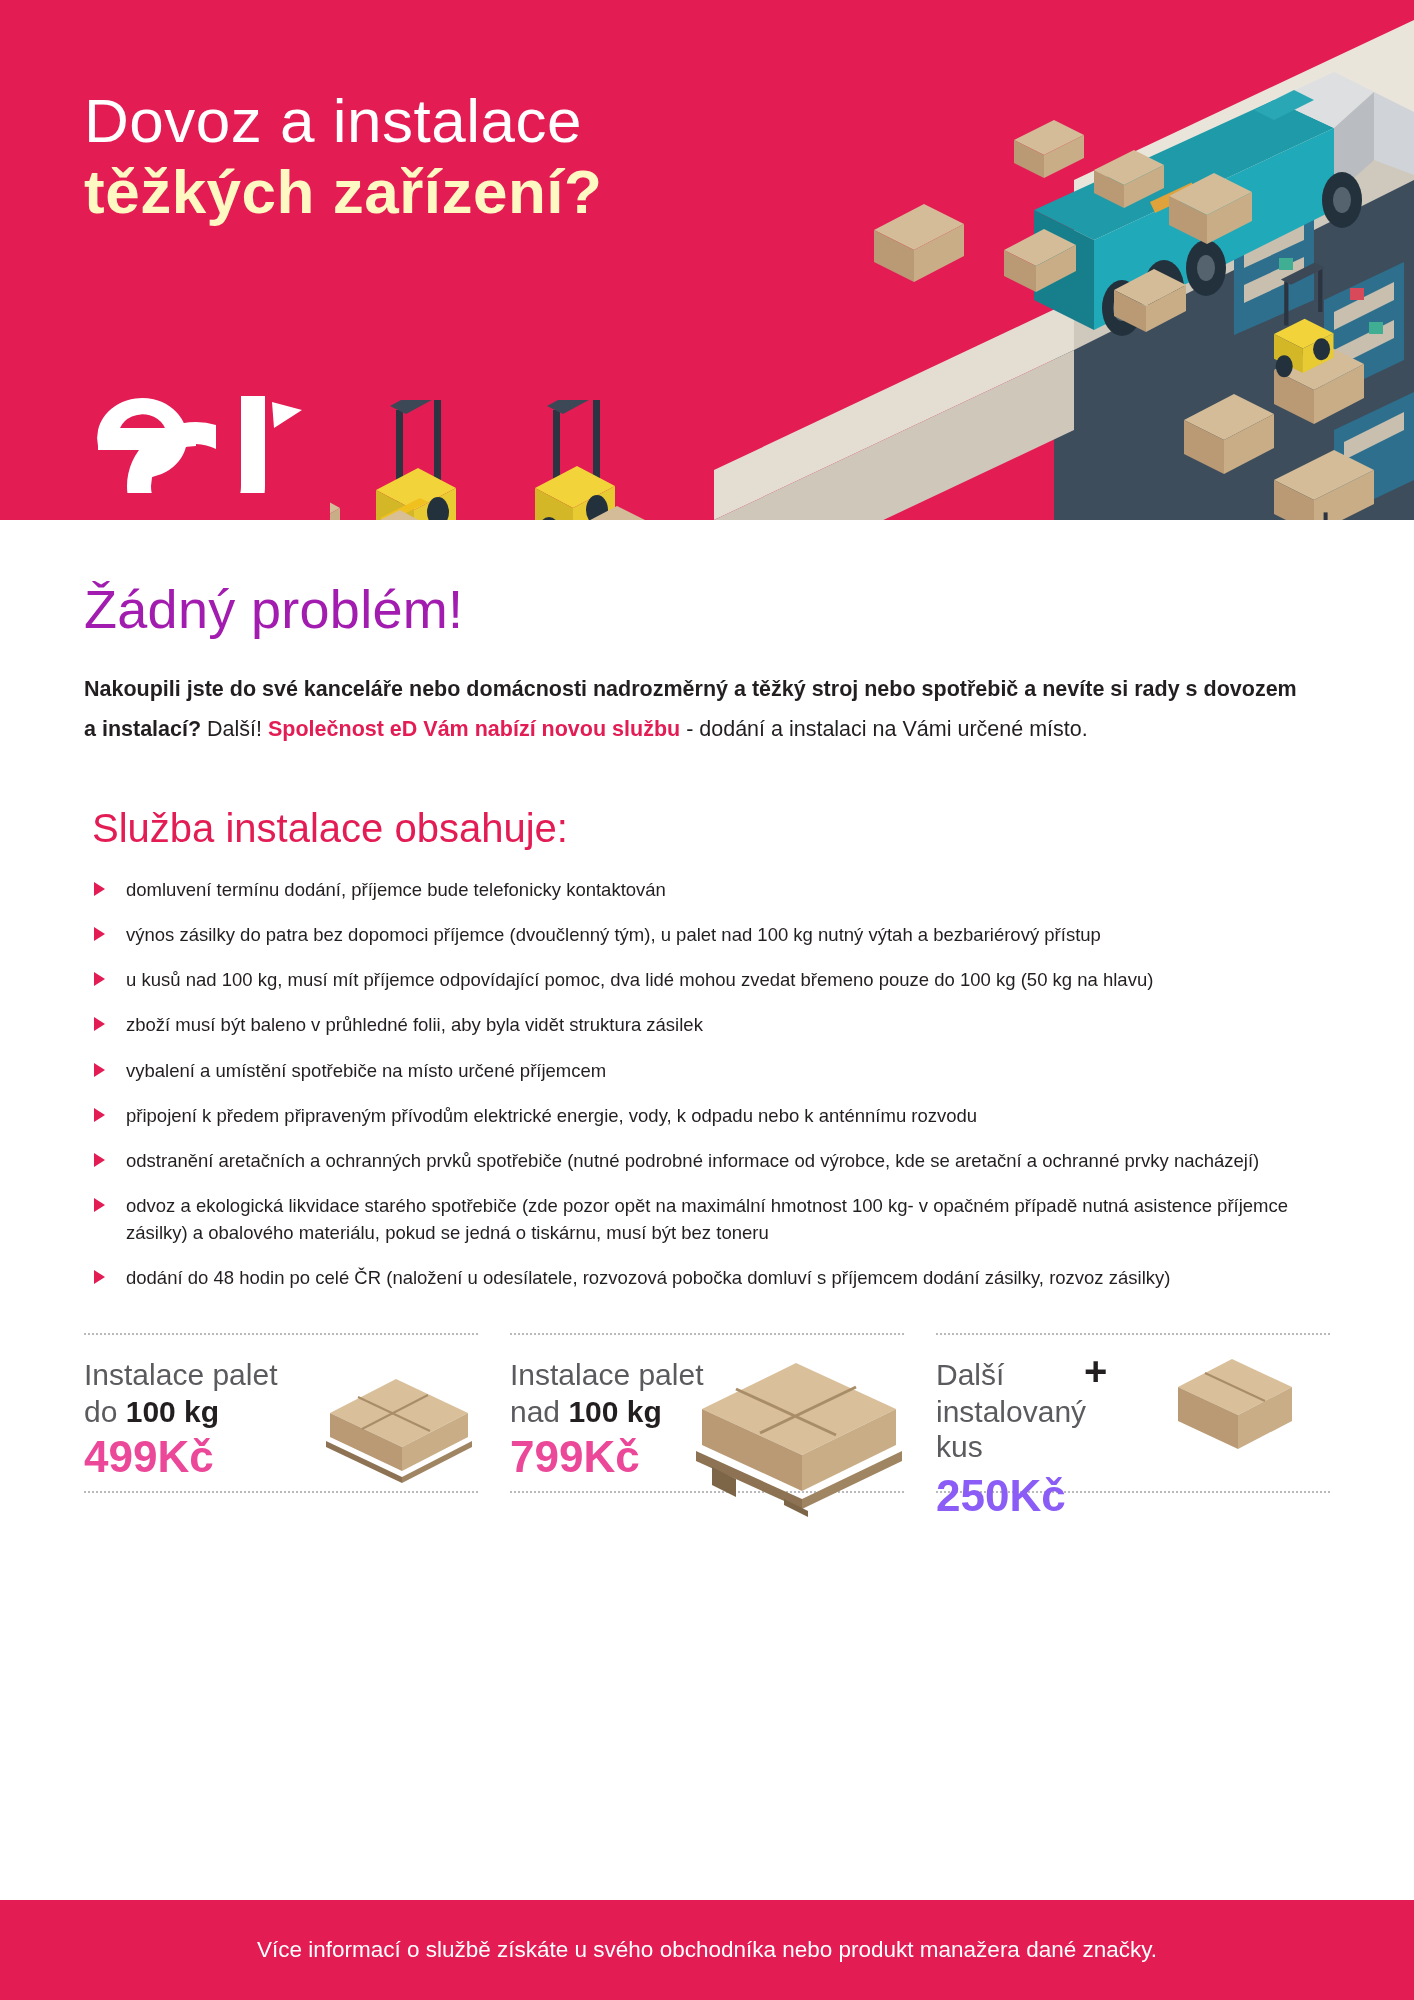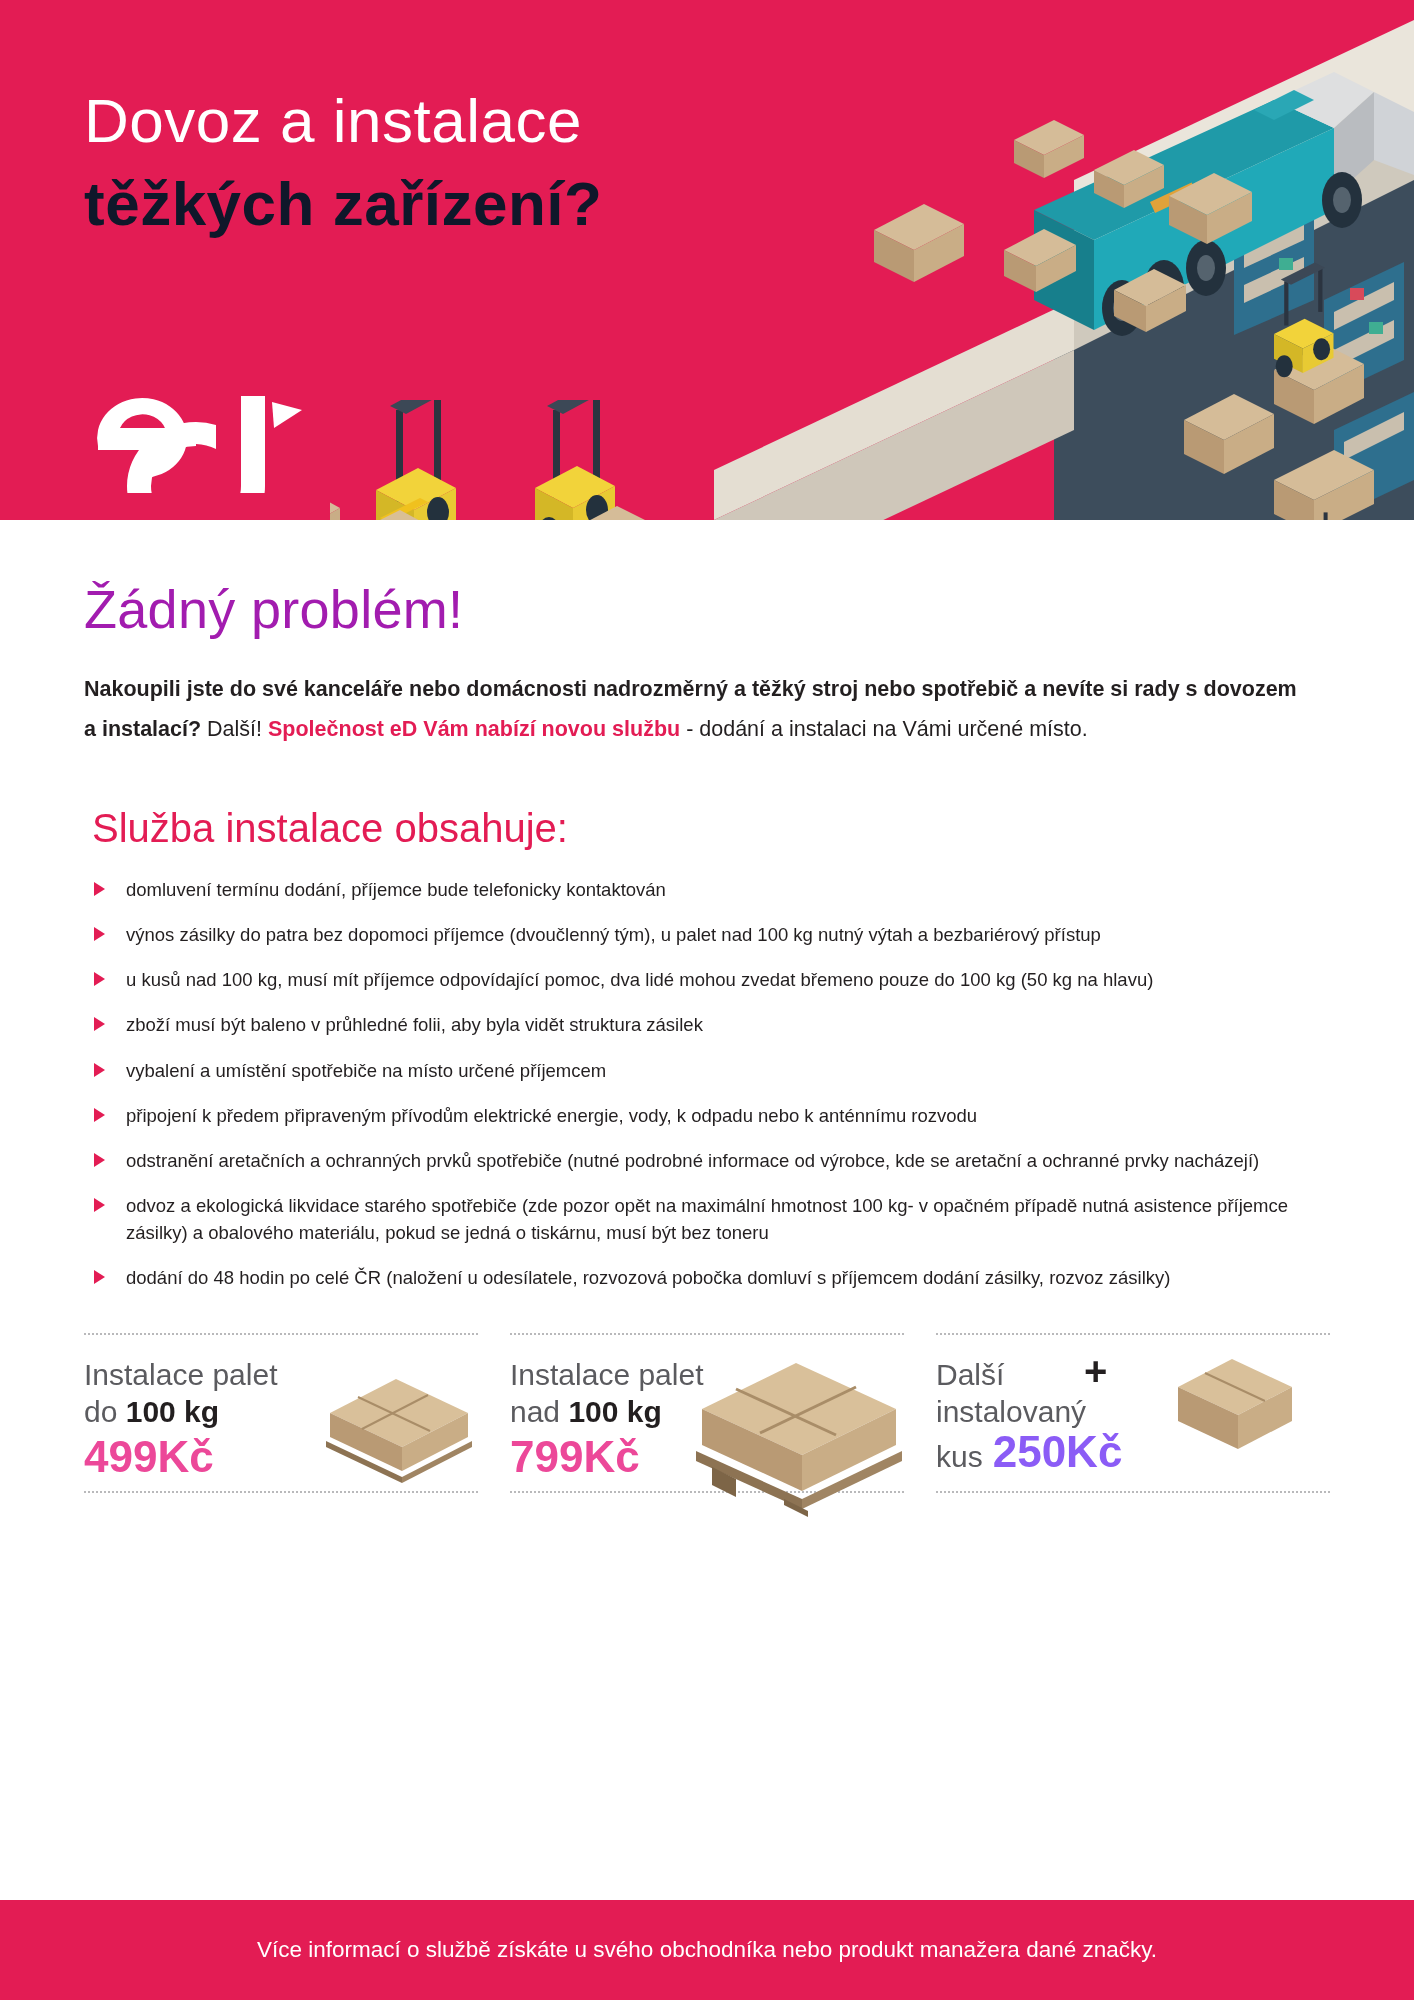--- a/index.html
+++ b/index.html
@@ -38,11 +38,11 @@
   }
   .hero-title .line2 {
     font-size: 62px;
-    color: #0f172a;
+    color: #fef9c3;
     font-weight: bold;
     letter-spacing: 0.5px;
     line-height: 1.08;
-    margin-top: 16px;
+    margin-top: 4px;
   }
 
   

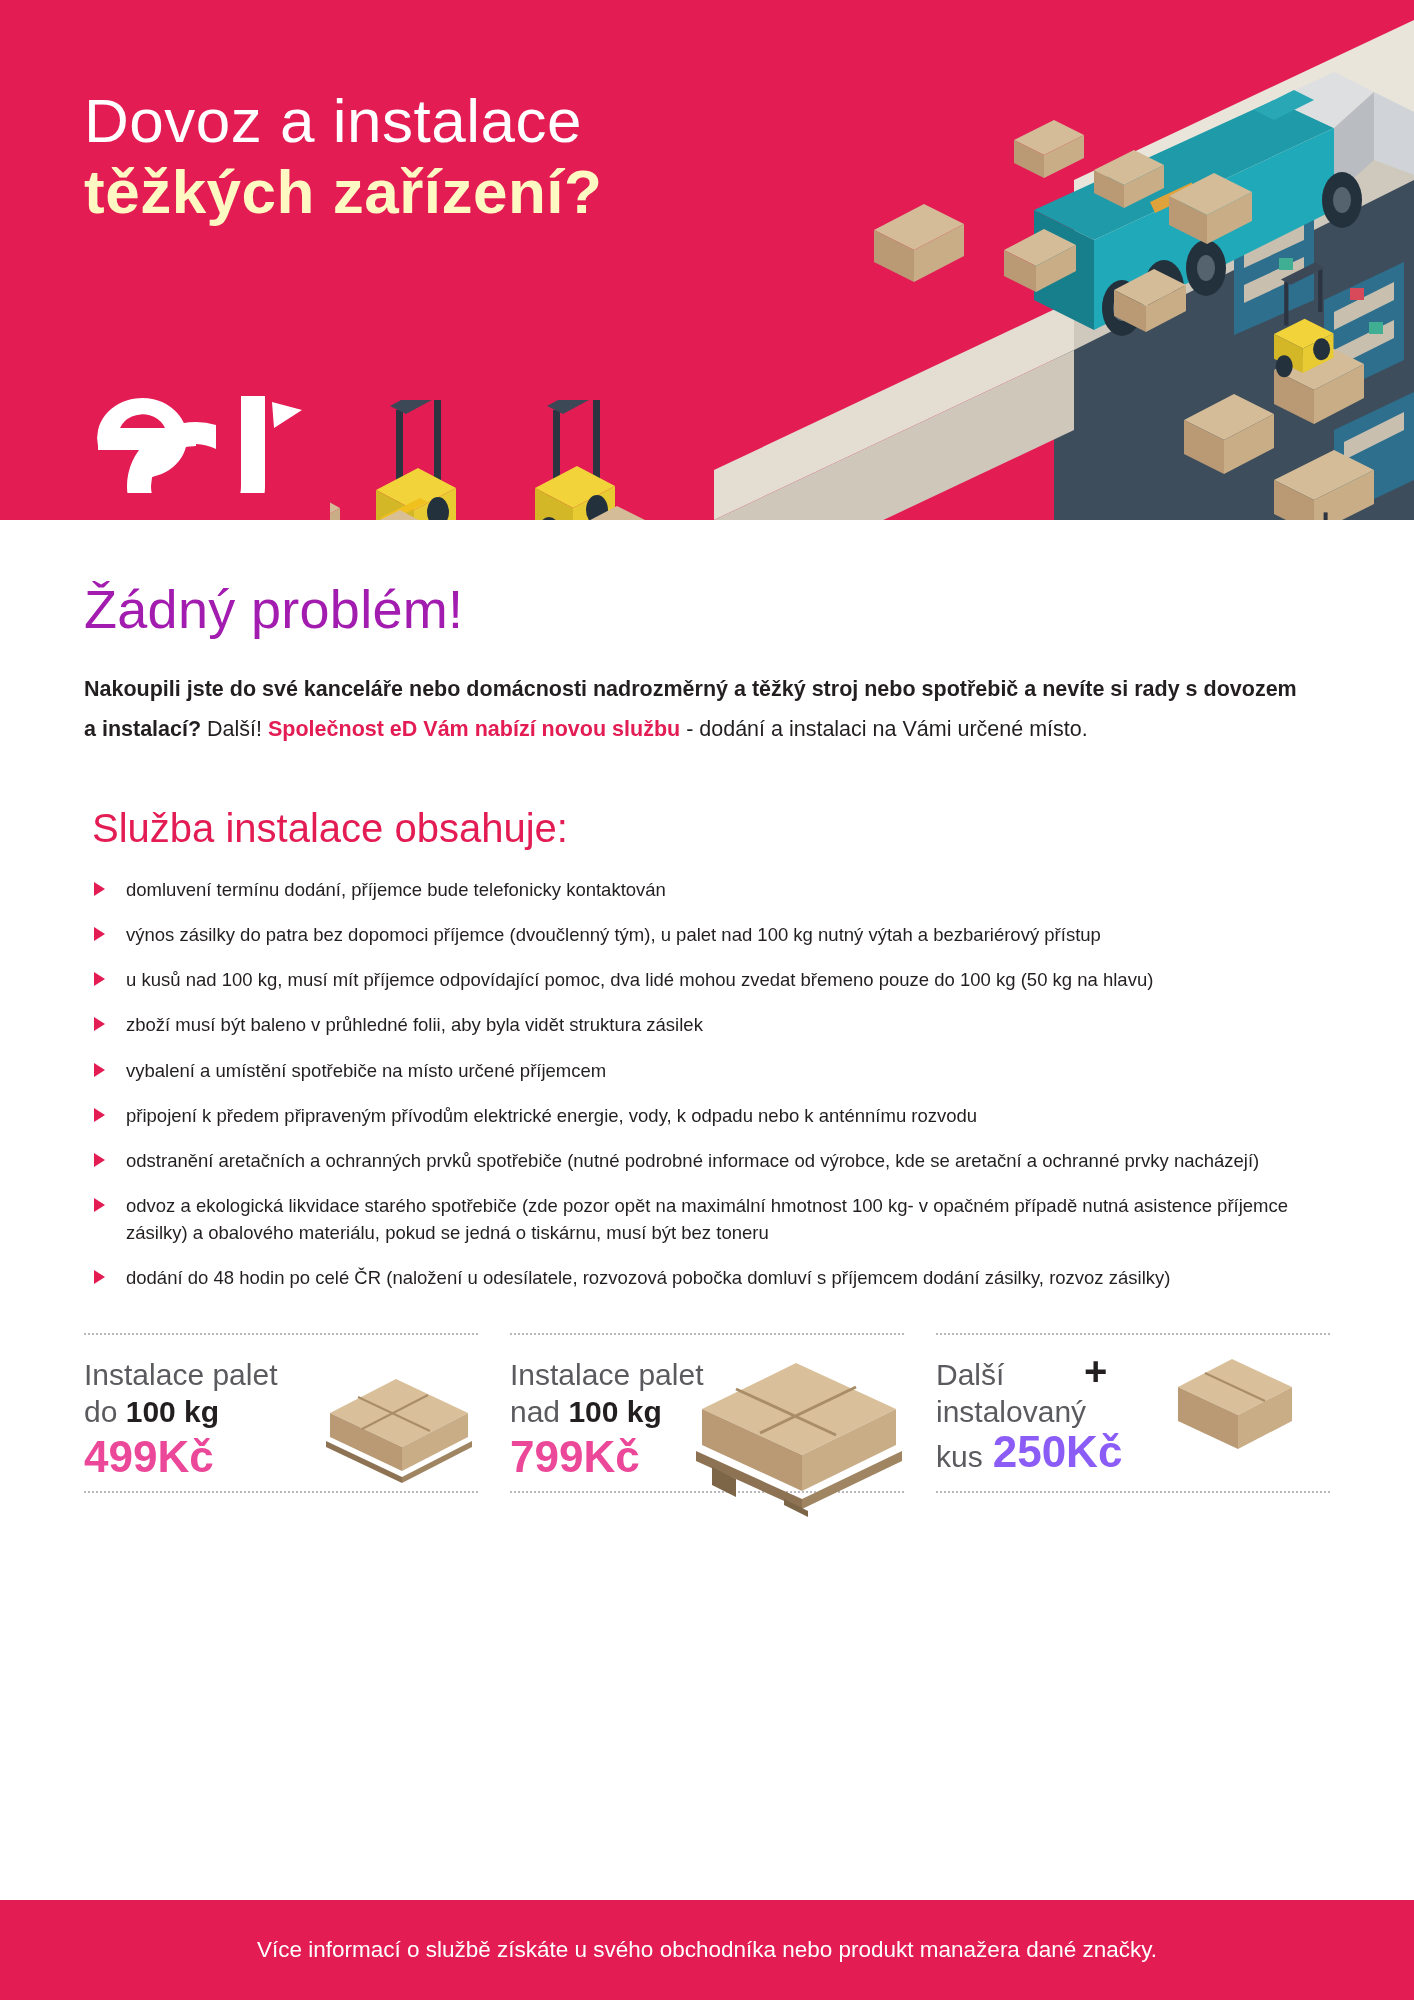--- a/index.html
+++ b/index.html
@@ -172,6 +172,7 @@
     display: flex;
     align-items: baseline;
     gap: 10px;
+    flex-direction: column;
   }
   .box3 .plus {
     font-size: 40px;

